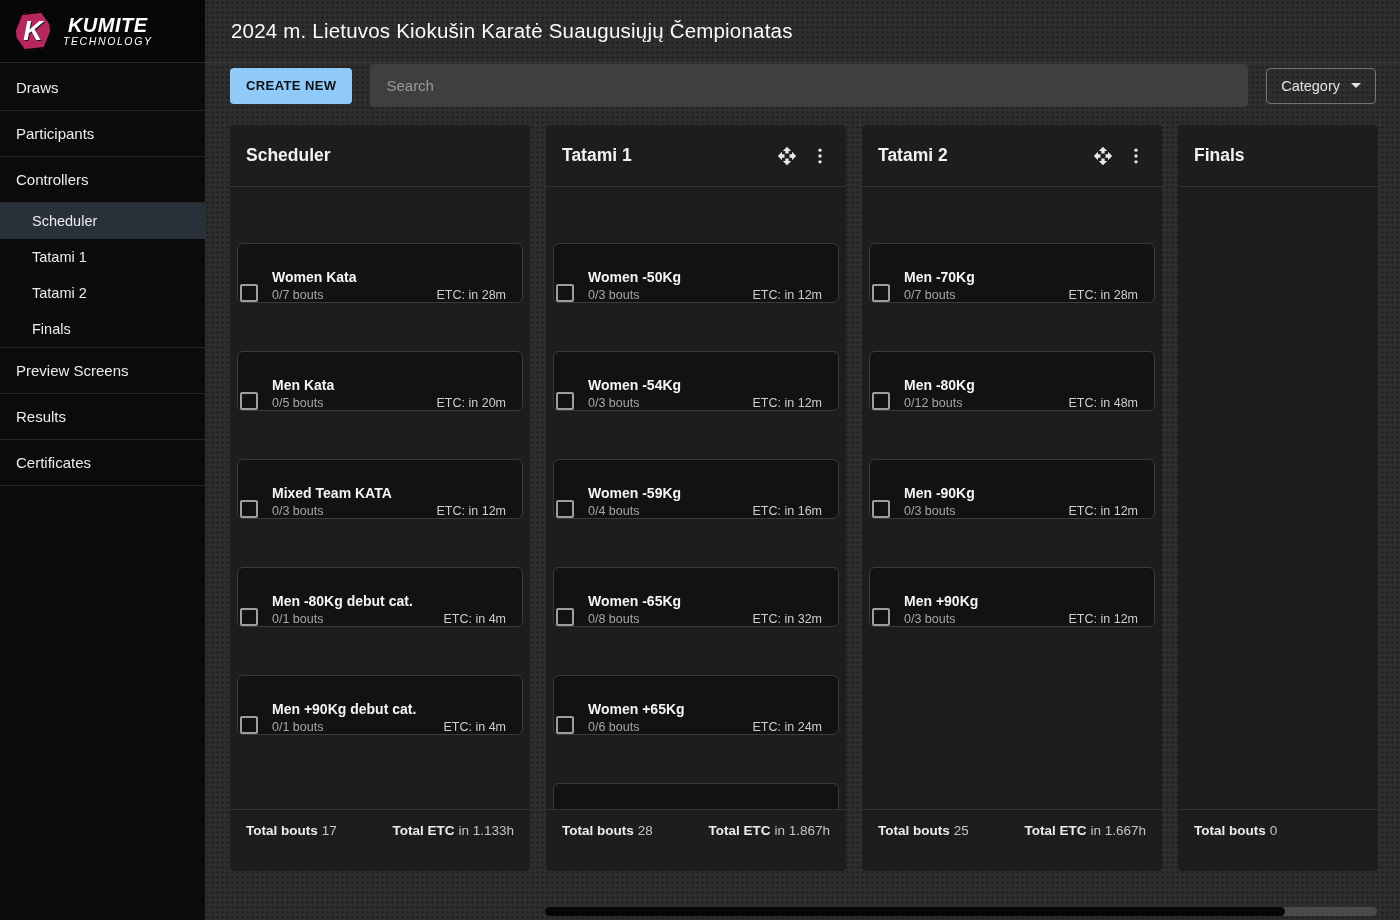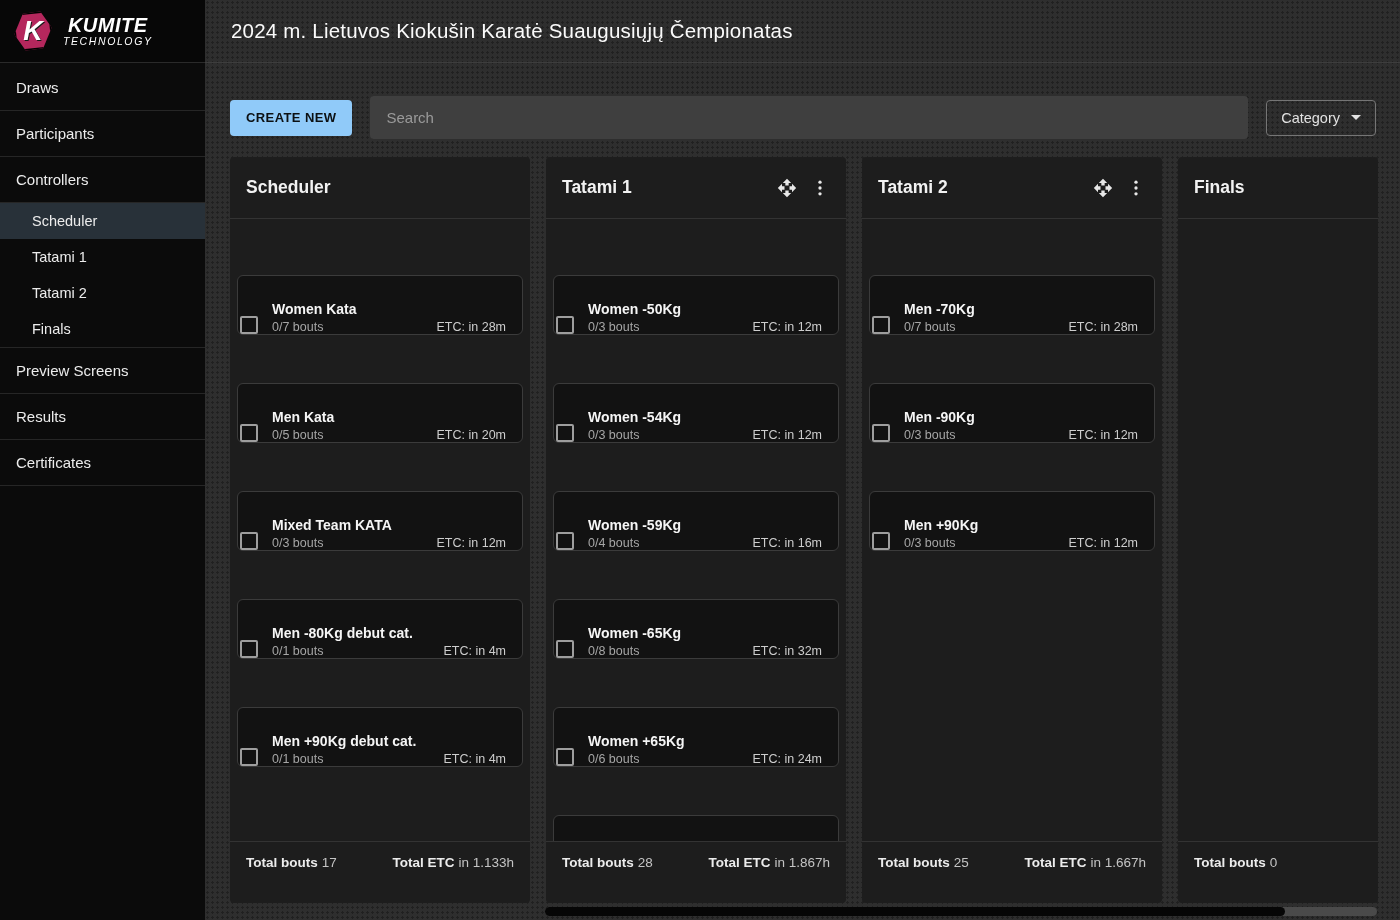--- a/index.html
+++ b/index.html
@@ -33,7 +33,7 @@
   header.topbar { height:63px; display:flex; align-items:center; padding:0 26px; border-bottom:1px solid #3d3d3d; }
   .page-title { font-size:20.5px; font-weight:400; color:#fafafa; letter-spacing:.2px;text-align:right; }
 
-  .toolbar { display:flex; align-items:center; gap:18px; margin-top:34px; padding:0 24px 2px 25px; height:43px; }
+  .toolbar { display:flex; align-items:center; gap:18px; margin-top:2px; padding:0 24px 2px 25px; height:43px; }
   .btn-create { background:#90caf9; color:#0c1013; border:none; border-radius:4px; height:36px; padding:0 16px;
                 font-family:inherit; font-size:13px; font-weight:bold; letter-spacing:.4px; cursor:pointer; flex-shrink:0; }
   .search-input { flex:1; height:43px; background:#3f3f3f; border:none; border-radius:4px; color:#e3e3e3;

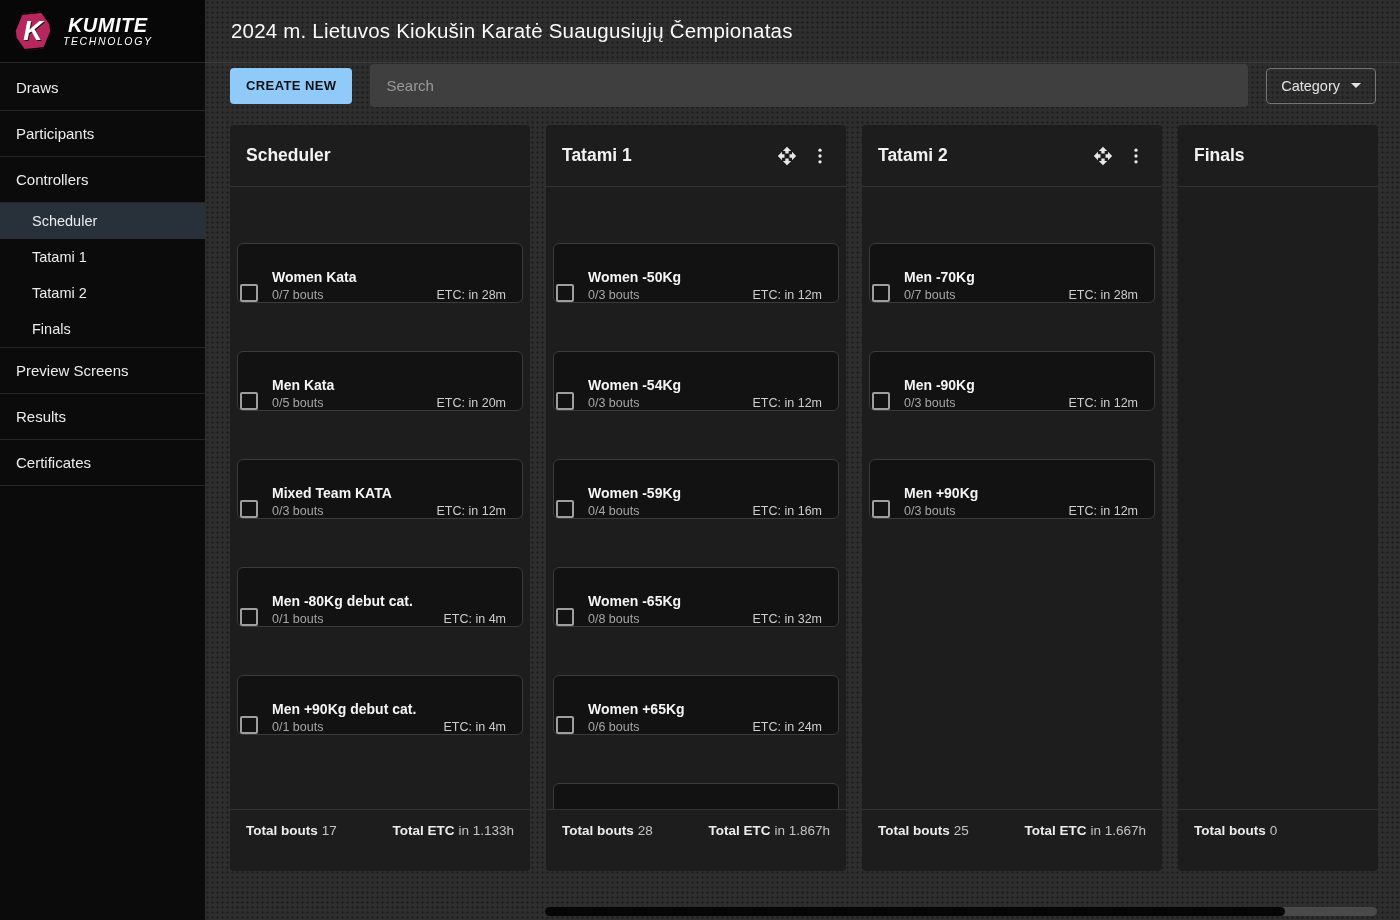--- a/index.html
+++ b/index.html
@@ -305,6 +305,16 @@
             <div class="card">
               <span class="checkbox"></span>
               <div class="card-main">
+                <div class="card-title">Men -80Kg</div>
+                <div class="card-sub-row">
+                  <span class="card-bouts">0/12 bouts</span>
+                  <span class="card-etc">ETC: in 48m</span>
+                </div>
+              </div>
+            </div>
+            <div class="card">
+              <span class="checkbox"></span>
+              <div class="card-main">
                 <div class="card-title">Men -90Kg</div>
                 <div class="card-sub-row">
                   <span class="card-bouts">0/3 bouts</span>

